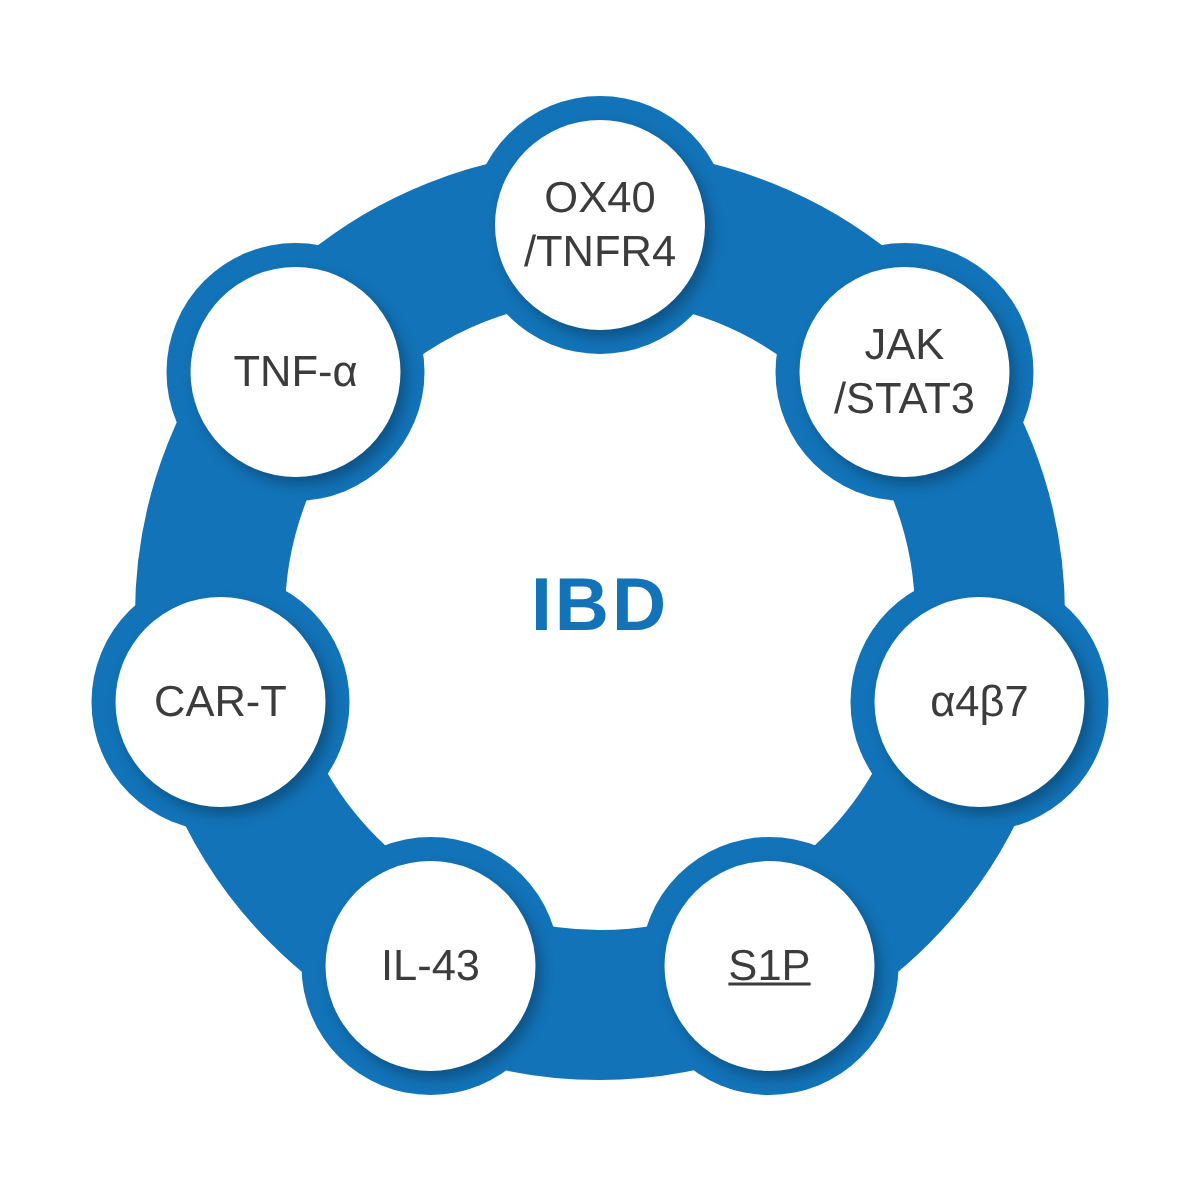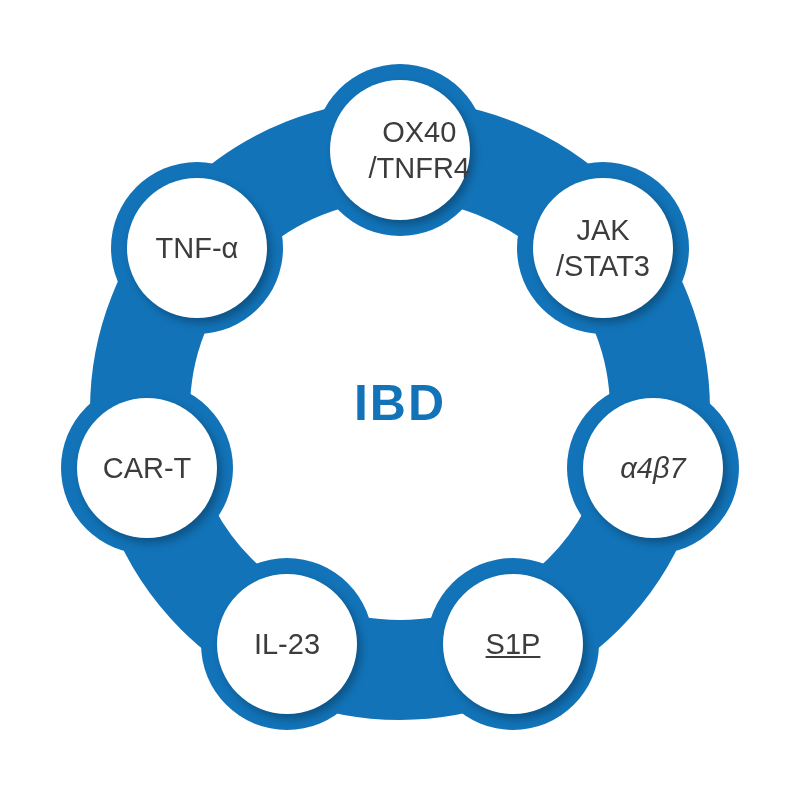--- a/index.html
+++ b/index.html
@@ -52,7 +52,7 @@
     box-shadow:4px 5px 9px rgba(0,0,0,0.28);
   }
   
-  .node-0{left:330px; top:80px;justify-content:flex-end;}   
+  .node-0{left:330px; top:80px;}   
   .node-1{left:533px; top:178px;}  
   .node-2{left:583px; top:398px;font-style:italic;}  
   .node-3{left:443px; top:574px;text-decoration:underline;}  

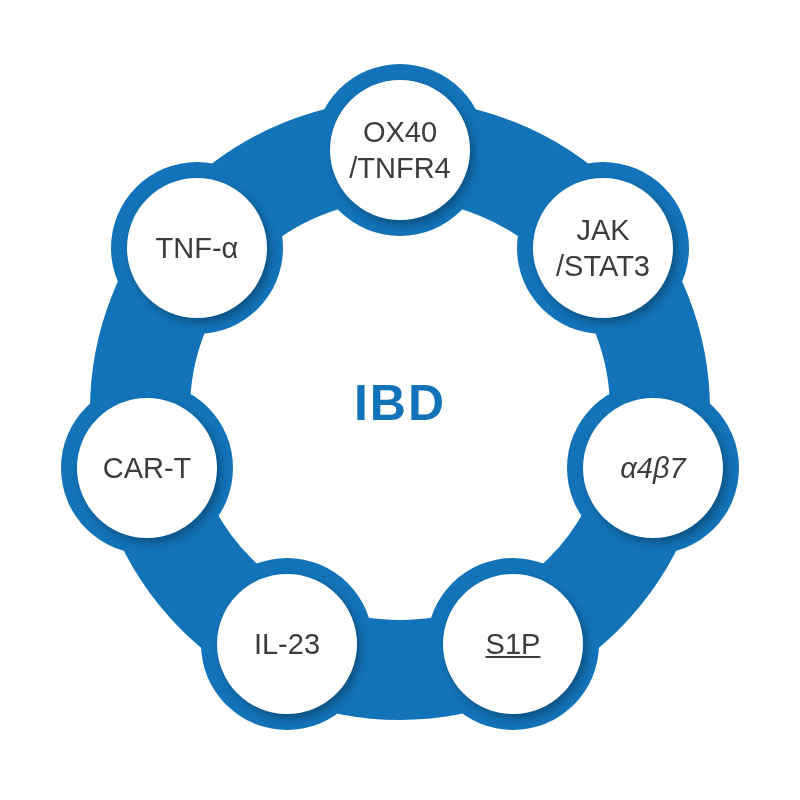--- a/index.html
+++ b/index.html
@@ -54,7 +54,7 @@
   
   .node-0{left:330px; top:80px;}   
   .node-1{left:533px; top:178px;}  
-  .node-2{left:583px; top:398px;font-style:italic;}  
+  .node-2{left:583px; top:398px;}  
   .node-3{left:443px; top:574px;text-decoration:underline;}  
   .node-4{left:217px; top:574px;}  
   .node-5{left:77px;  top:398px;}  

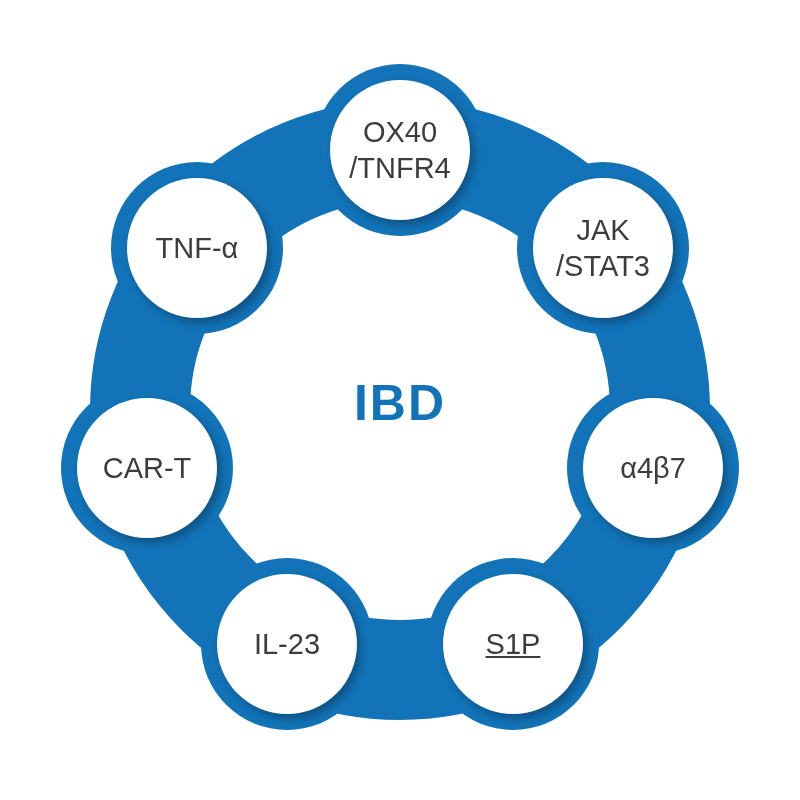--- a/index.html
+++ b/index.html
@@ -102,7 +102,7 @@
     <span>S1P</span>
   </div>
   <div class="node node-4">
-    <span>IL-23</span>
+    <span>IL-43</span>
   </div>
   <div class="node node-6">
     <span>TNF-α</span>

